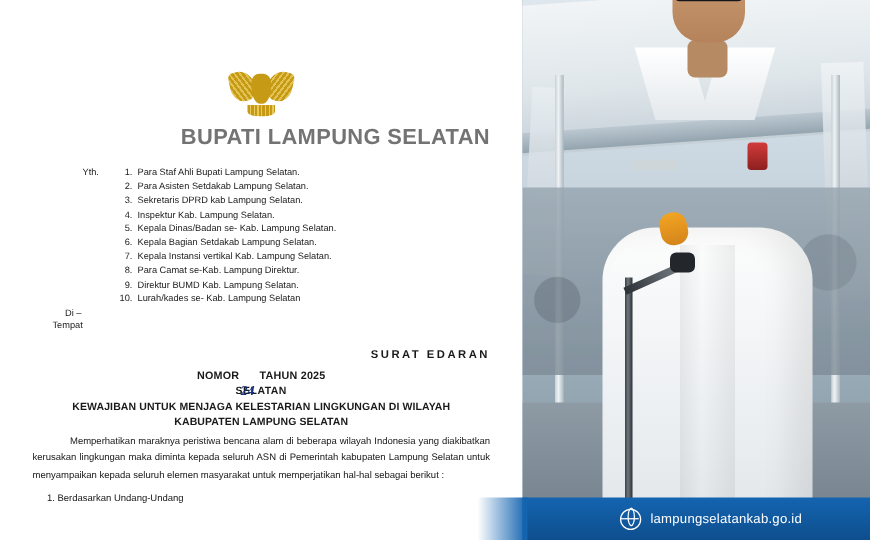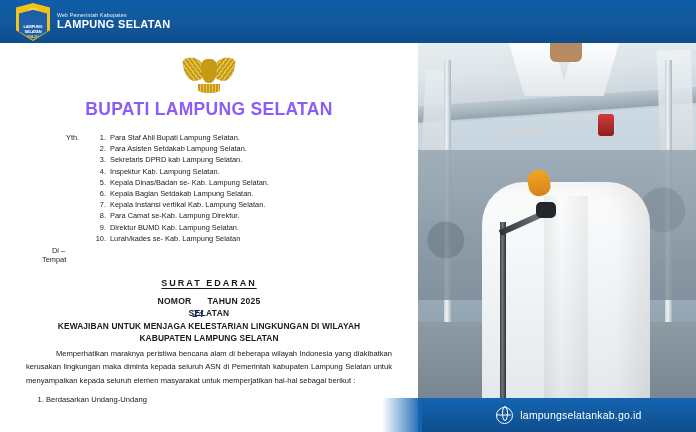--- a/index.html
+++ b/index.html
@@ -523,22 +523,6 @@
     </div>
   </div>
 
-  <div class="top-band">
-    <div class="brand">
-      <div class="crest">
-        <div class="crest-top-rays"></div>
-        <div class="inner">
-          <span class="cline1">LAMPUNG</span>
-          <span class="cline2">SELATAN</span>
-          <span class="cline3">MAJU</span>
-        </div>
-      </div>
-      <div class="brand-text">
-        <span class="small">Web Pemerintah Kabupaten</span>
-        <span class="big">LAMPUNG SELATAN</span>
-      </div>
-    </div>
-  </div>
 
   <div class="ribbon">
     <div class="ribbon-left-fade"></div>

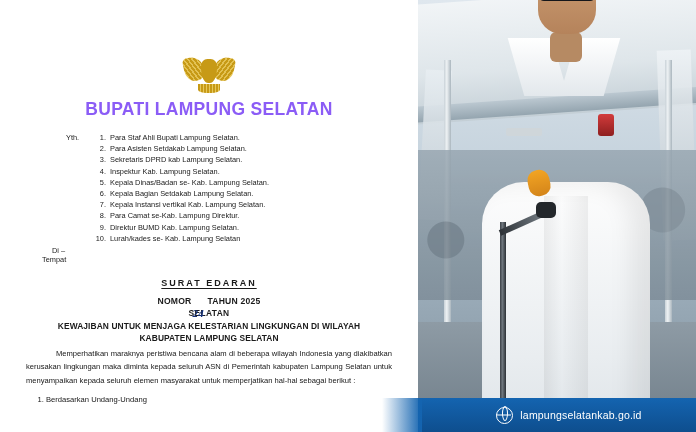--- a/index.html
+++ b/index.html
@@ -141,12 +141,12 @@
     border-radius: 0 0 40% 40%;
   }
   .doc-title {
-    text-align: center;
+    text-align: right;
     font-size: 17.5px;
     font-weight: bold;
     letter-spacing: 0.3px;
     margin: 6px 0 12px;
-    color: #8b5cf6;
+    color: #737373;
   }
   .yth-block {
     display: flex;

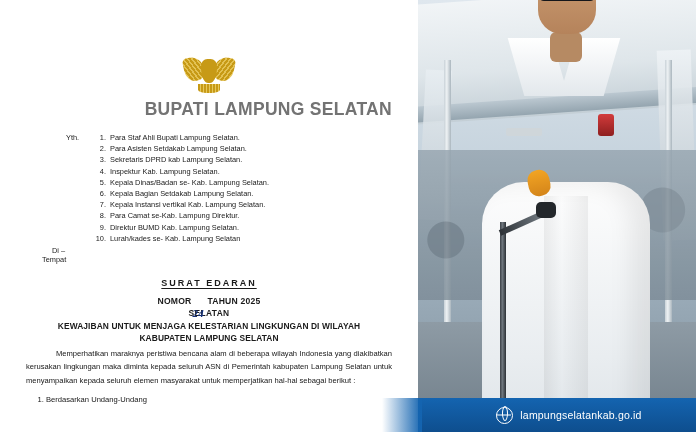--- a/index.html
+++ b/index.html
@@ -180,8 +180,8 @@
     font-size: 9px;
     font-weight: bold;
     letter-spacing: 2px;
-    text-decoration: underline;
     text-underline-offset: 2px;
+    text-align: right;
   }
   .se-nomor {
     font-size: 8.6px;

